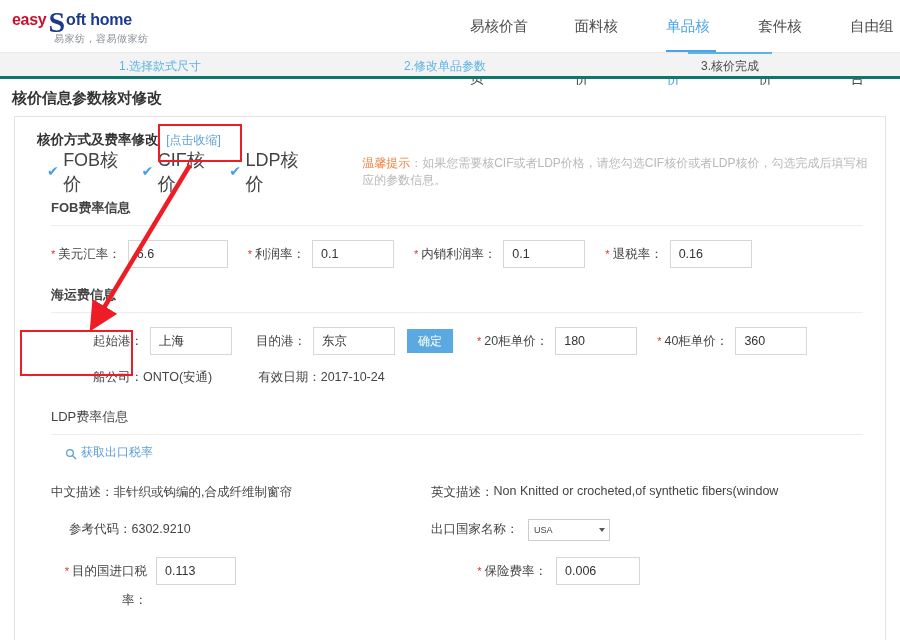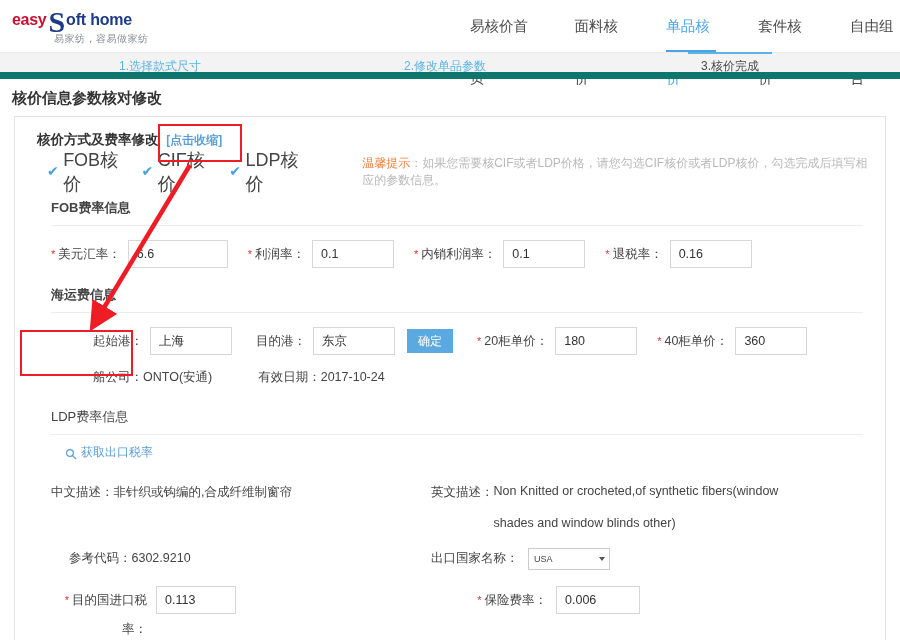--- a/index.html
+++ b/index.html
@@ -92,7 +92,7 @@
     height:27px;
     background:#f3f3f3;
     border-top:1px solid #e9e9e9;
-    border-bottom:7px solid #0f766e;
+    border-bottom:3px solid #0f766e;
     position:relative;
   }
   .step {

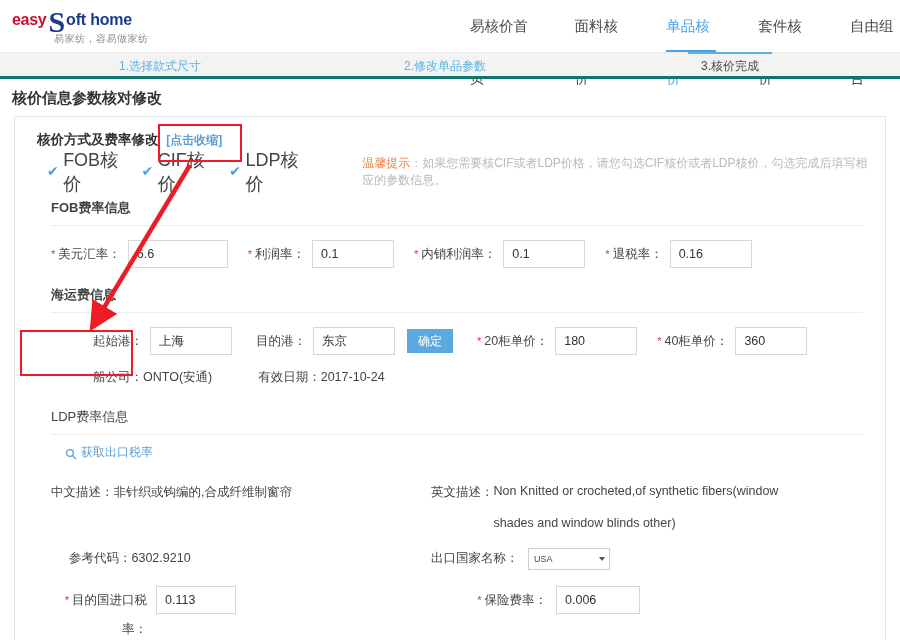--- a/index.html
+++ b/index.html
@@ -136,7 +136,7 @@
   }
   .panel-title .collapse {
     color:#5b9fd6;
-    font-weight:bold;
+    font-weight:normal;
     font-size:12px;
     margin-left:4px;
     cursor:pointer;

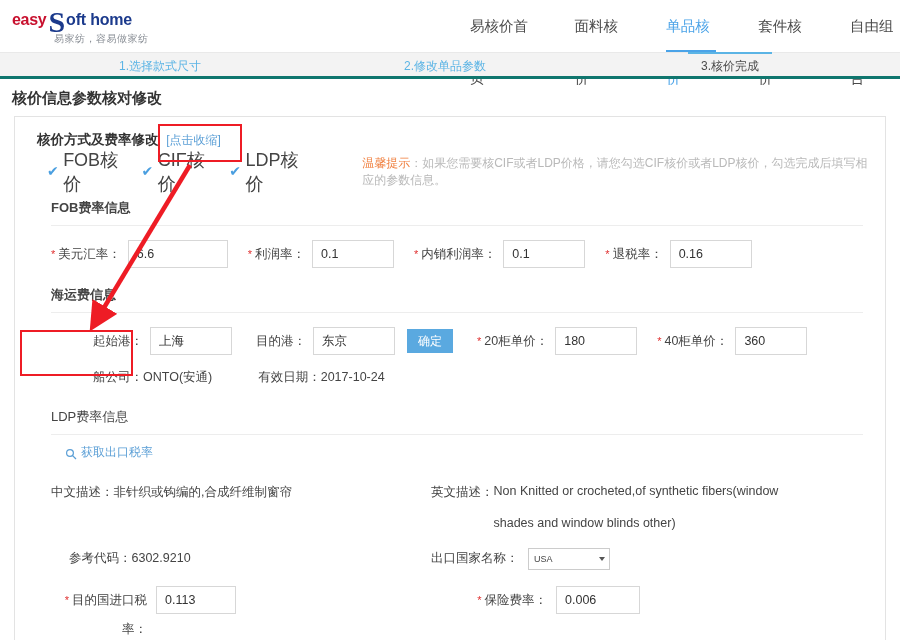--- a/index.html
+++ b/index.html
@@ -452,7 +452,6 @@
       <span class="k">英文描述：</span>
       <span class="v">
         <span>Non Knitted or crocheted,of synthetic fibers(window</span>
-        <span class="l2">shades and window blinds other)</span>
       </span>
     </span>
   </div>

